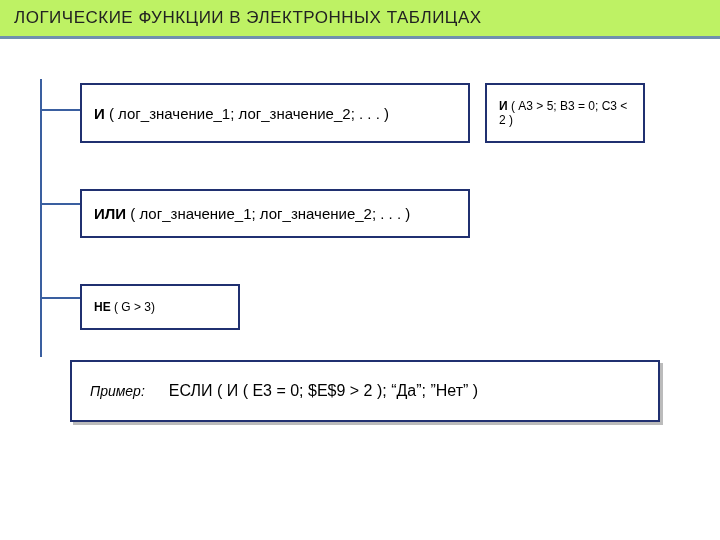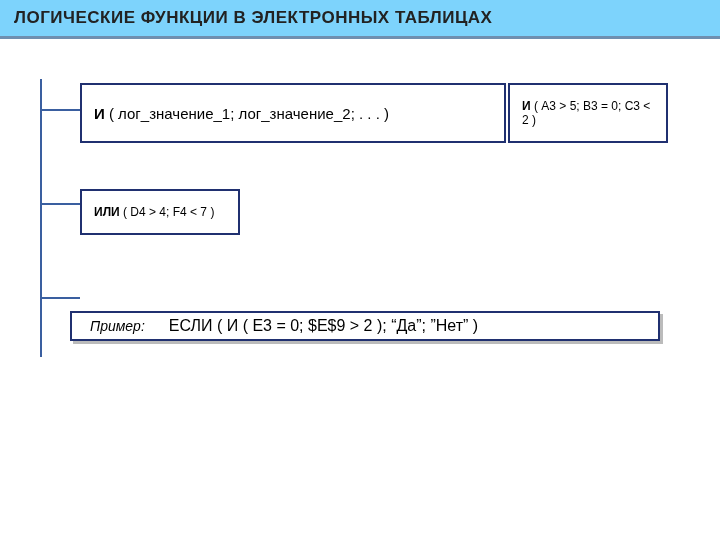--- a/index.html
+++ b/index.html
@@ -13,9 +13,9 @@
     overflow: hidden;
   }
   .header {
-    background: #7dd3fc;
+    background: #bef264;
     padding: 8px 14px;
-    font-weight: bold;
+    font-weight: normal;
     font-size: 17px;
     color: #222;
     letter-spacing: 0.5px;

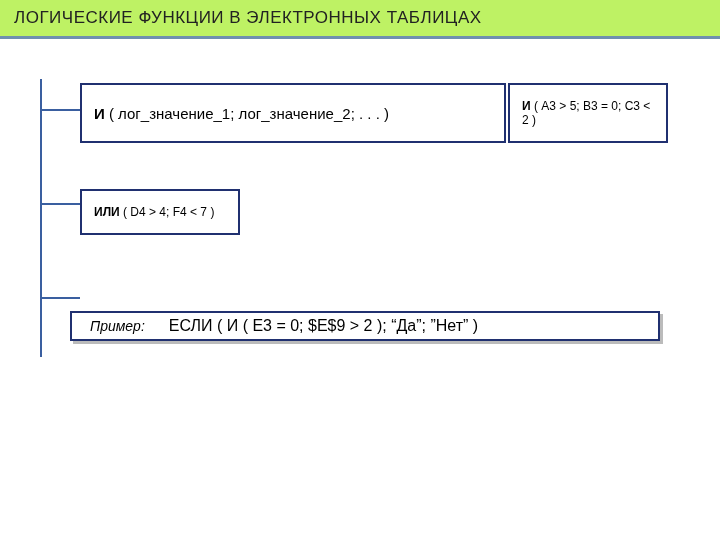--- a/index.html
+++ b/index.html
@@ -59,8 +59,8 @@
     align-items: center;
   }
   .box-syntax {
-    width: 426px;
-    margin-right: 2px;
+    width: 390px;
+    margin-right: 15px;
   }
   .box-example {
     width: 160px;

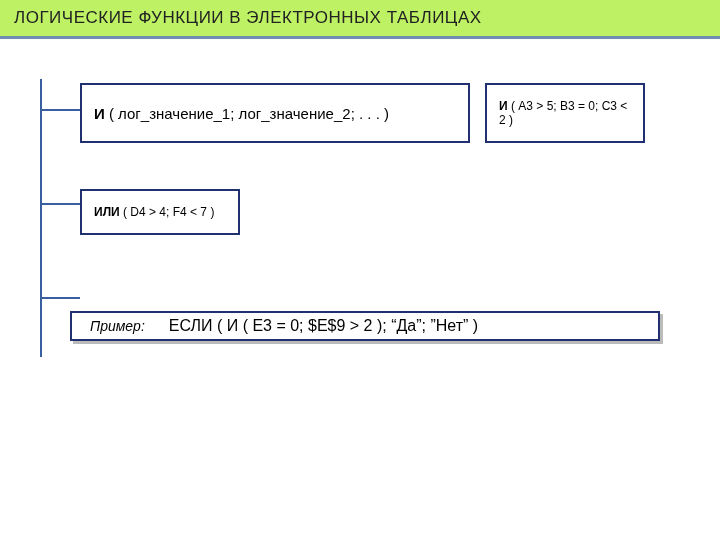--- a/index.html
+++ b/index.html
@@ -107,6 +107,9 @@
   </div>
 
   <div class="row">
+    <div class="box box-syntax">
+      <span><span class="fn">ИЛИ</span><span> ( лог_значение_1; лог_значение_2; . . . )</span></span>
+    </div>
     <div class="box box-example">
       <span><span class="fn">ИЛИ</span><span> ( D4 &gt; 4; F4 &lt; 7 )</span></span>
     </div>

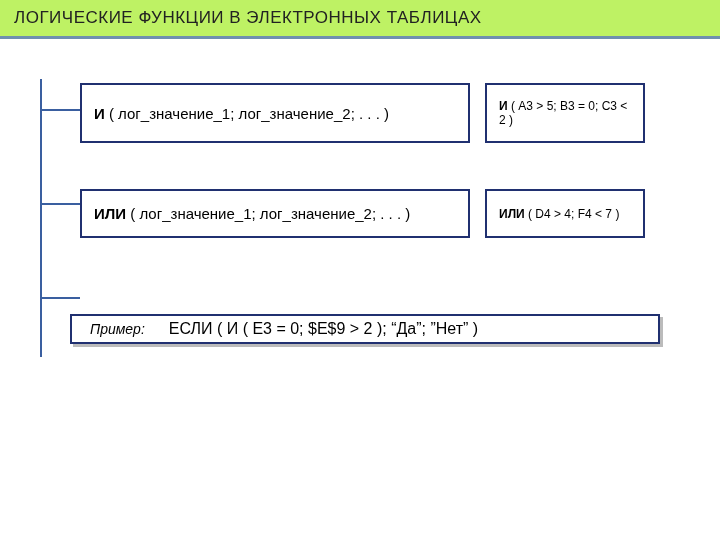--- a/index.html
+++ b/index.html
@@ -110,9 +110,6 @@
     <div class="box box-syntax">
       <span><span class="fn">ИЛИ</span><span> ( лог_значение_1; лог_значение_2; . . . )</span></span>
     </div>
-    <div class="box box-example">
-      <span><span class="fn">ИЛИ</span><span> ( D4 &gt; 4; F4 &lt; 7 )</span></span>
-    </div>
   </div>
 
   <div class="row" style="margin-bottom:0;">

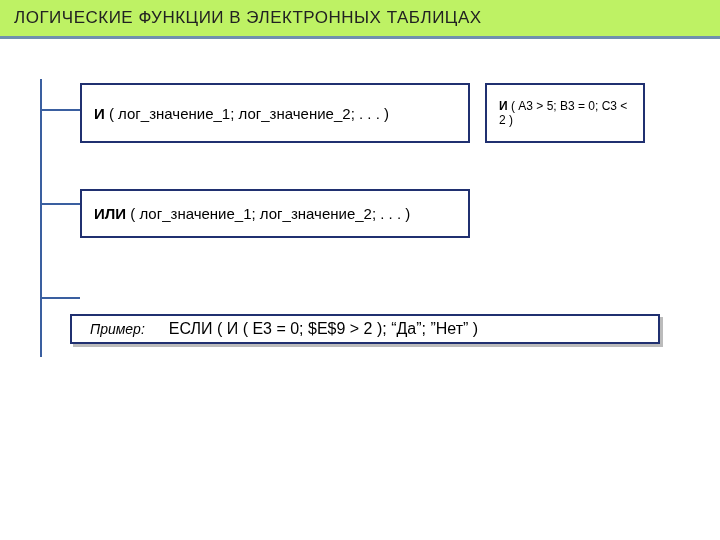--- a/index.html
+++ b/index.html
@@ -113,6 +113,9 @@
   </div>
 
   <div class="row" style="margin-bottom:0;">
+    <div class="box box-example">
+      <span><span class="fn">НЕ</span><span> ( G &gt; 3)</span></span>
+    </div>
   </div>
 
   <div class="example-row">

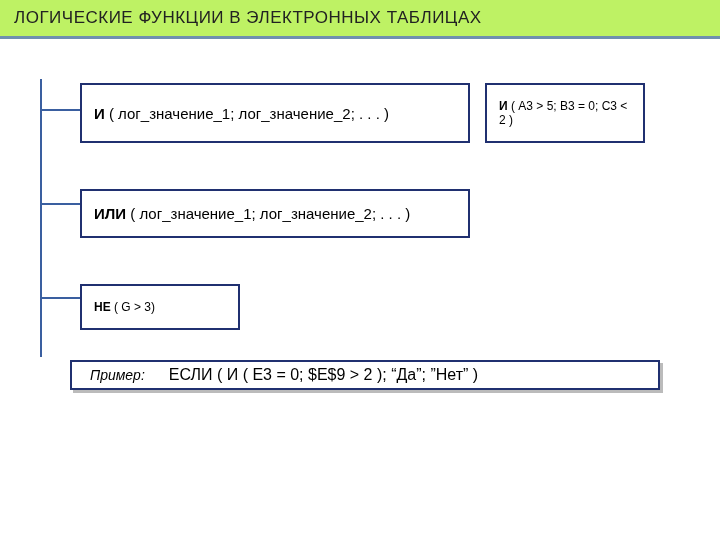--- a/index.html
+++ b/index.html
@@ -71,7 +71,7 @@
     margin: 30px 40px 0 50px;
     border: 2px solid #203070;
     background: #fff;
-    padding: 4px 18px;
+    padding: 20px 18px;
     box-shadow: 3px 3px 0 #bbb;
     display: flex;
     align-items: center;

